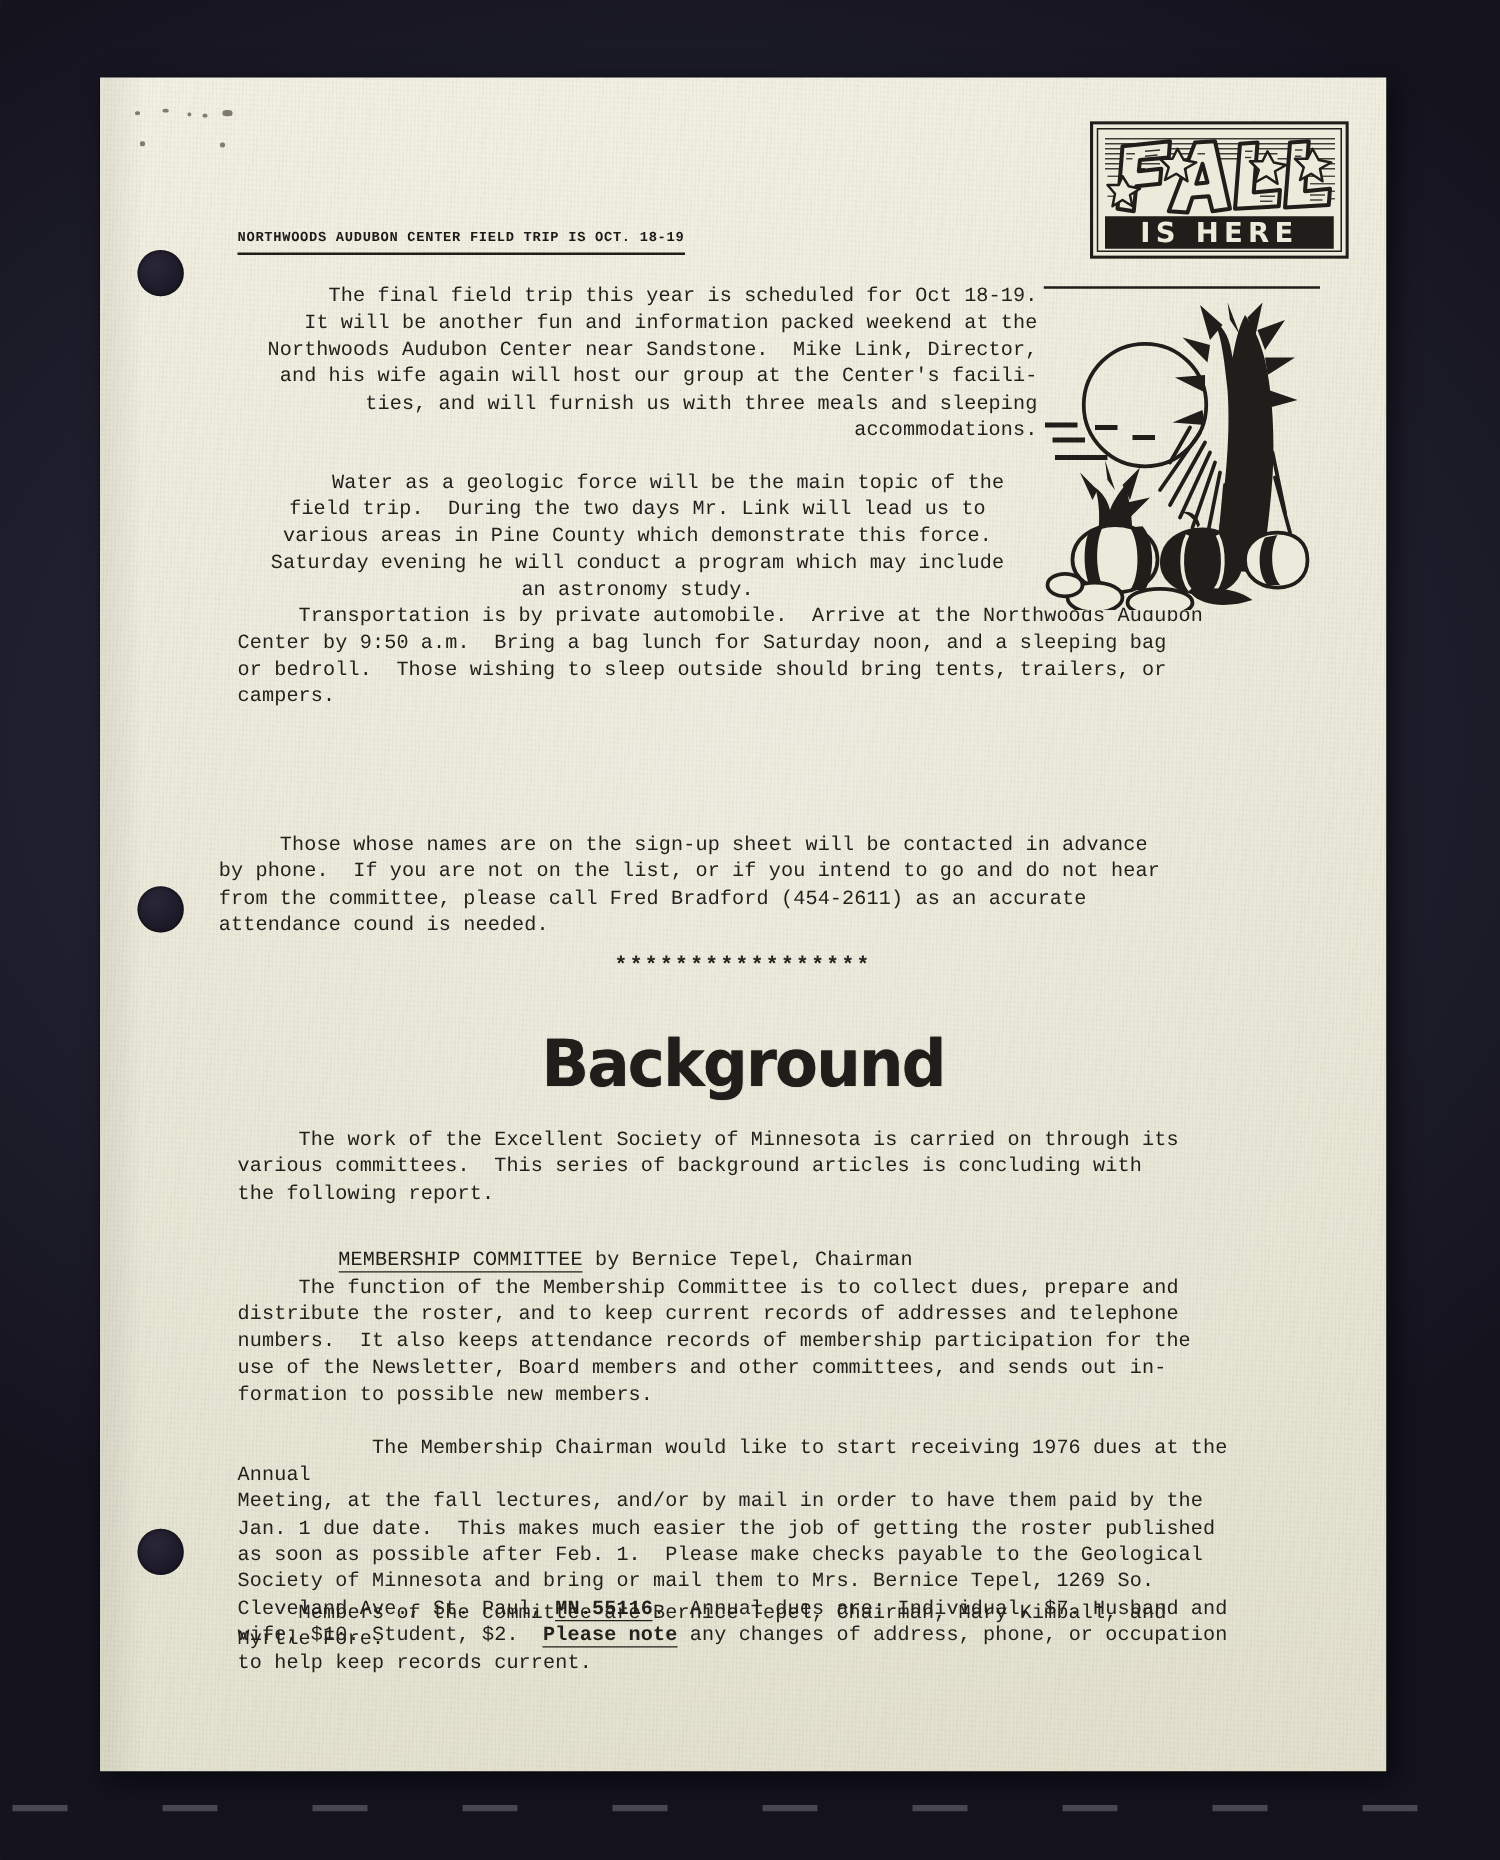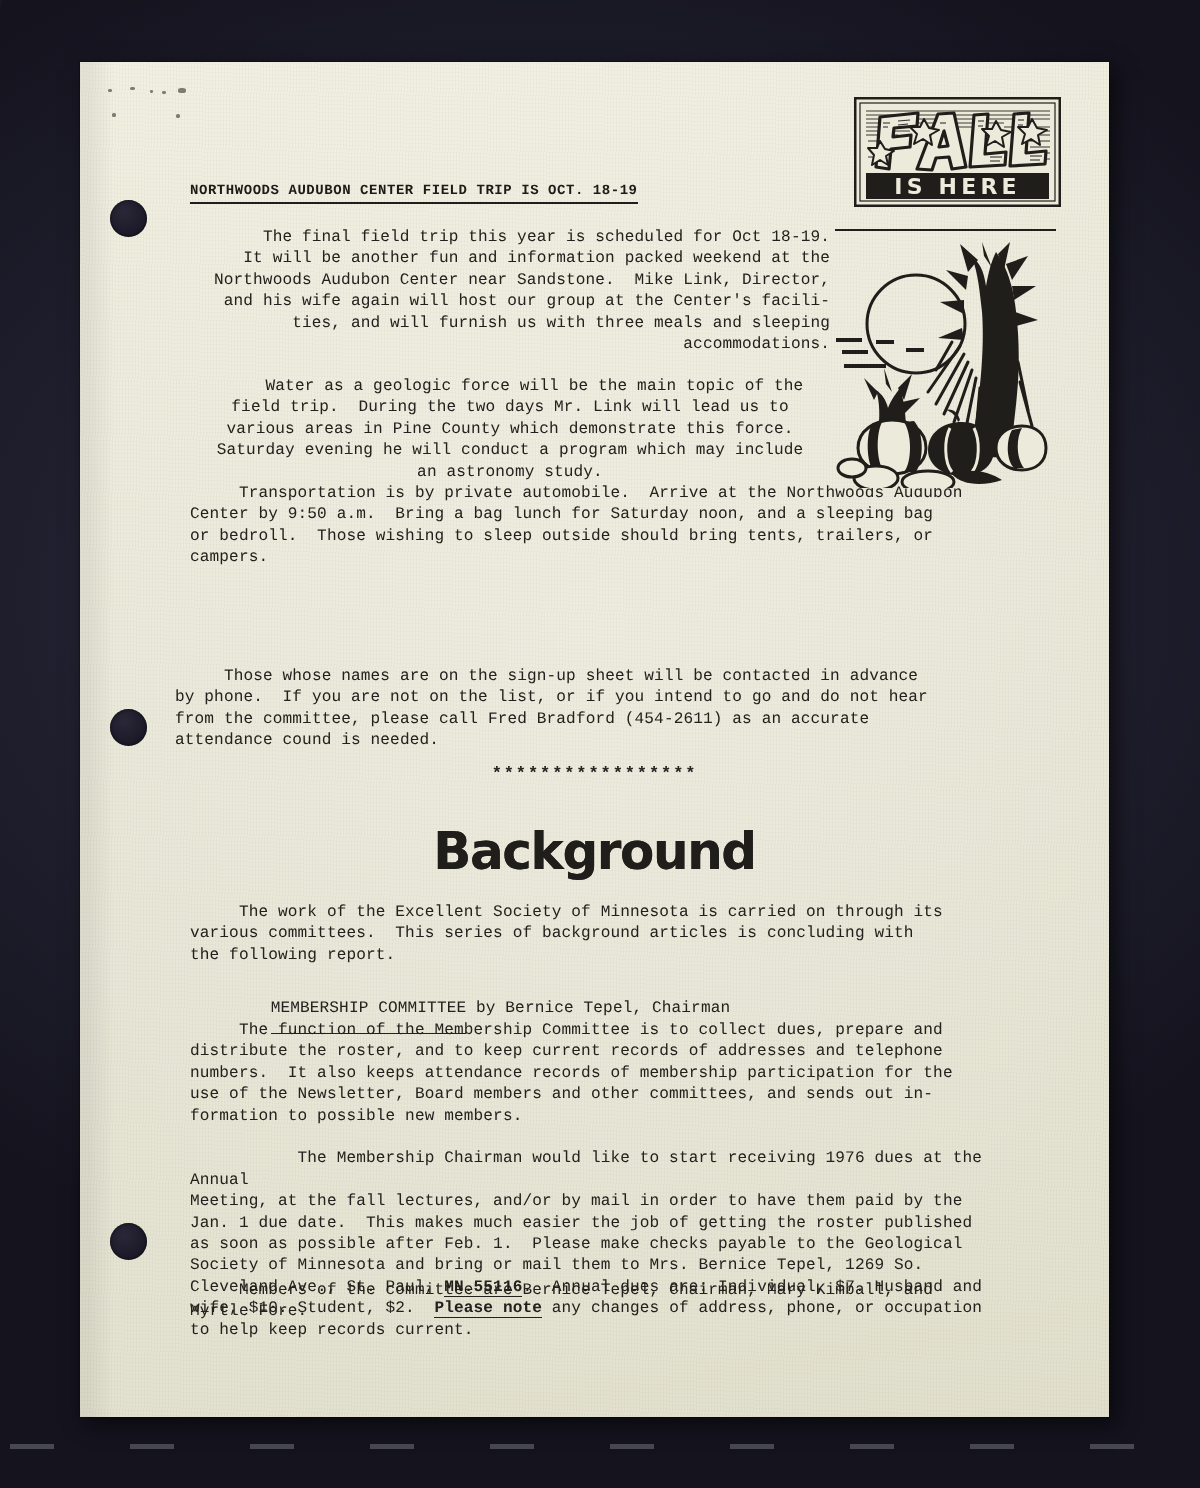--- a/index.html
+++ b/index.html
@@ -114,7 +114,7 @@
   #headline{
     position:absolute;
     left:110px; top:119px;
-    font-size:14px;
+    font-size:11px;
     line-height:20px;
     letter-spacing:.55px;
     font-weight:700;

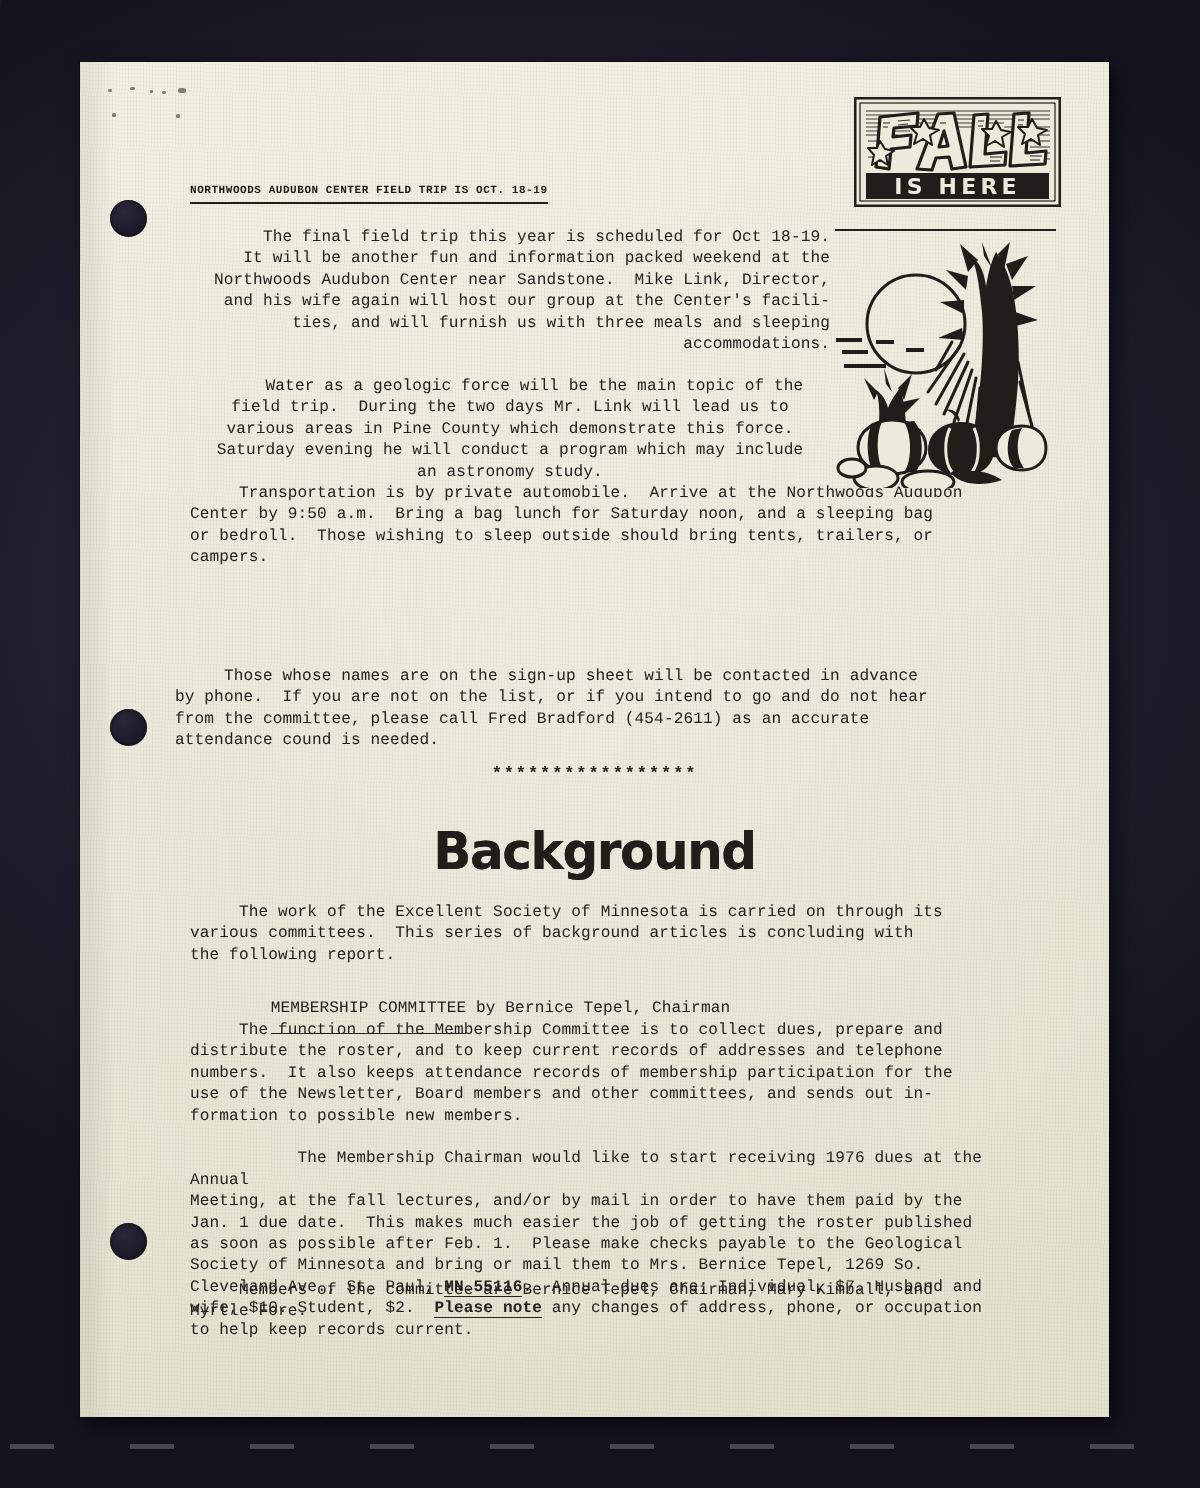--- a/index.html
+++ b/index.html
@@ -182,7 +182,7 @@
   
   #fall-logo{
     position:absolute;
-    left:774px; top:35px;
+    left:792px; top:35px;
     width:207px; height:110px;
     z-index:5;
   }

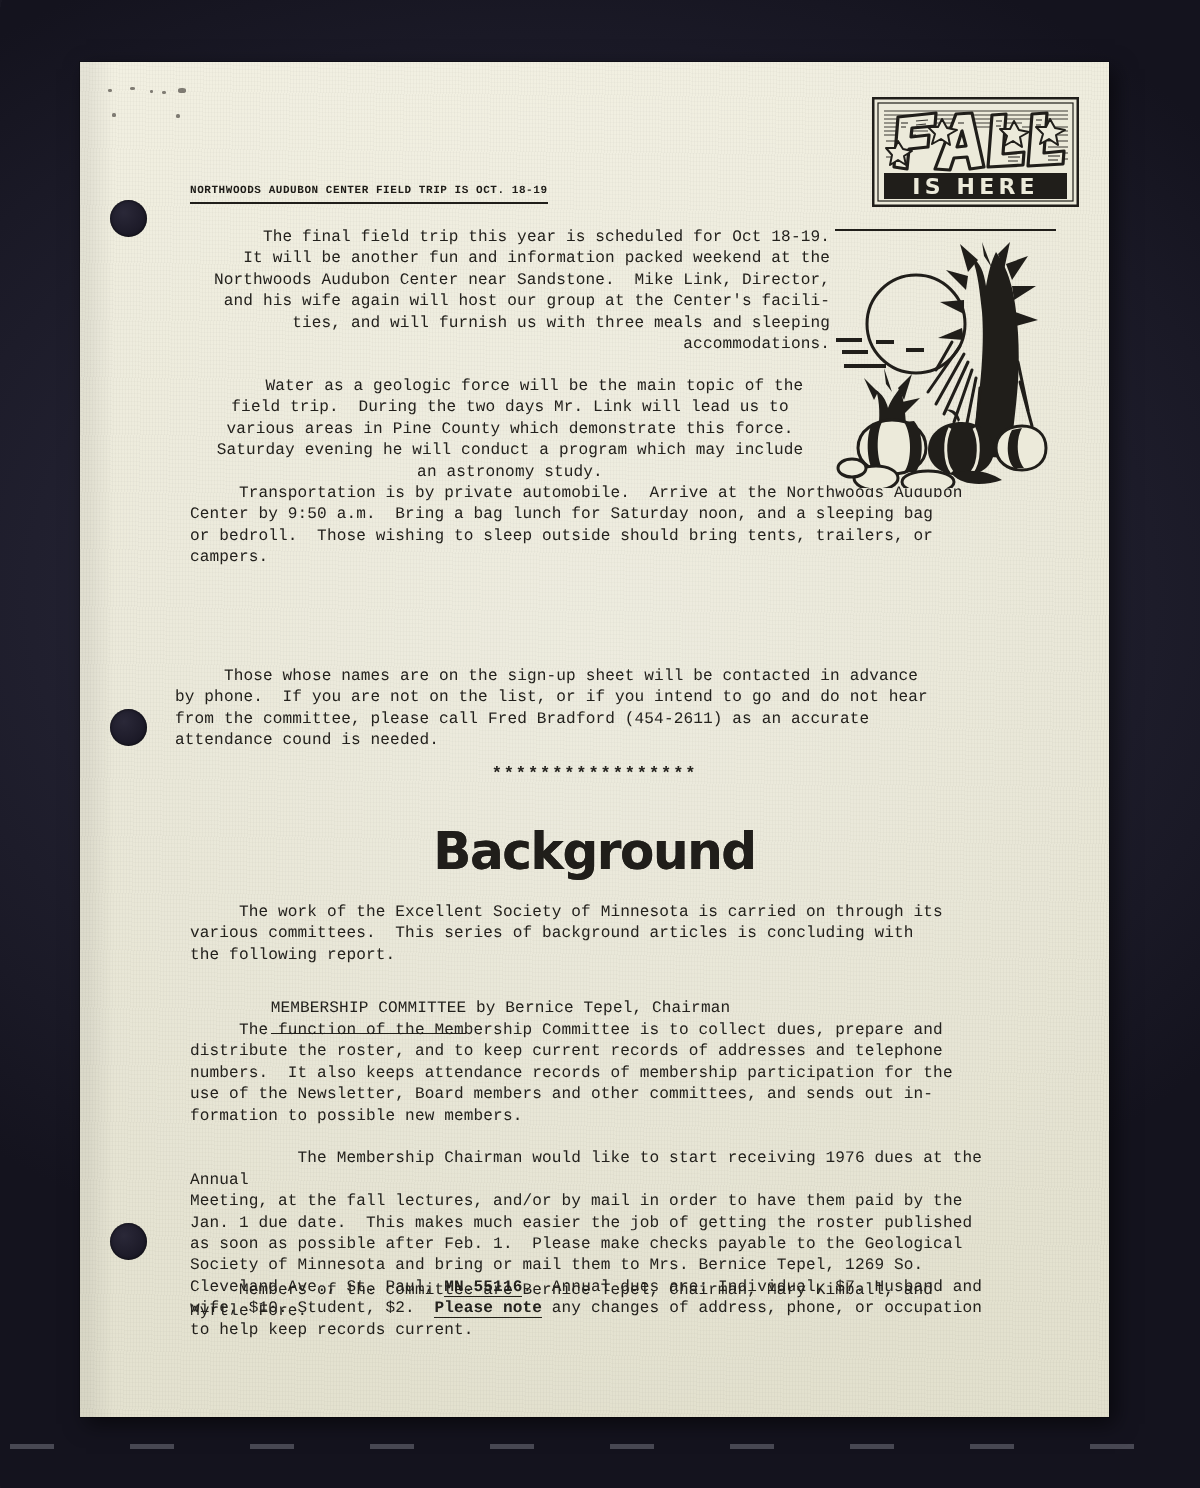--- a/index.html
+++ b/index.html
@@ -170,7 +170,7 @@
   }
   #subhead .ul{
     border-bottom:1.6px solid #232119;
-    padding-bottom:16px;
+    padding-bottom:0px;
   }
 
   #p7{ left:110px; top:958px; width:840px; }

